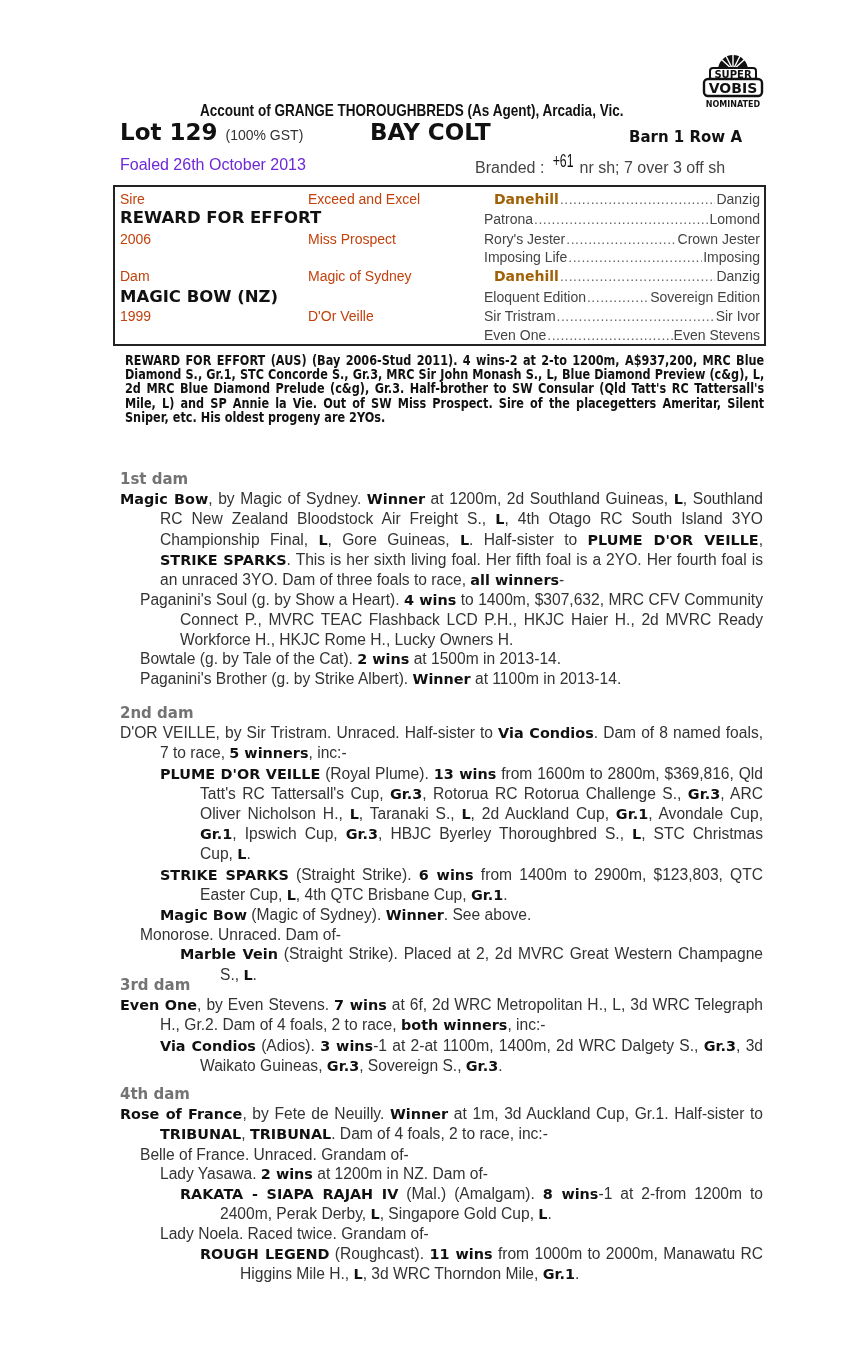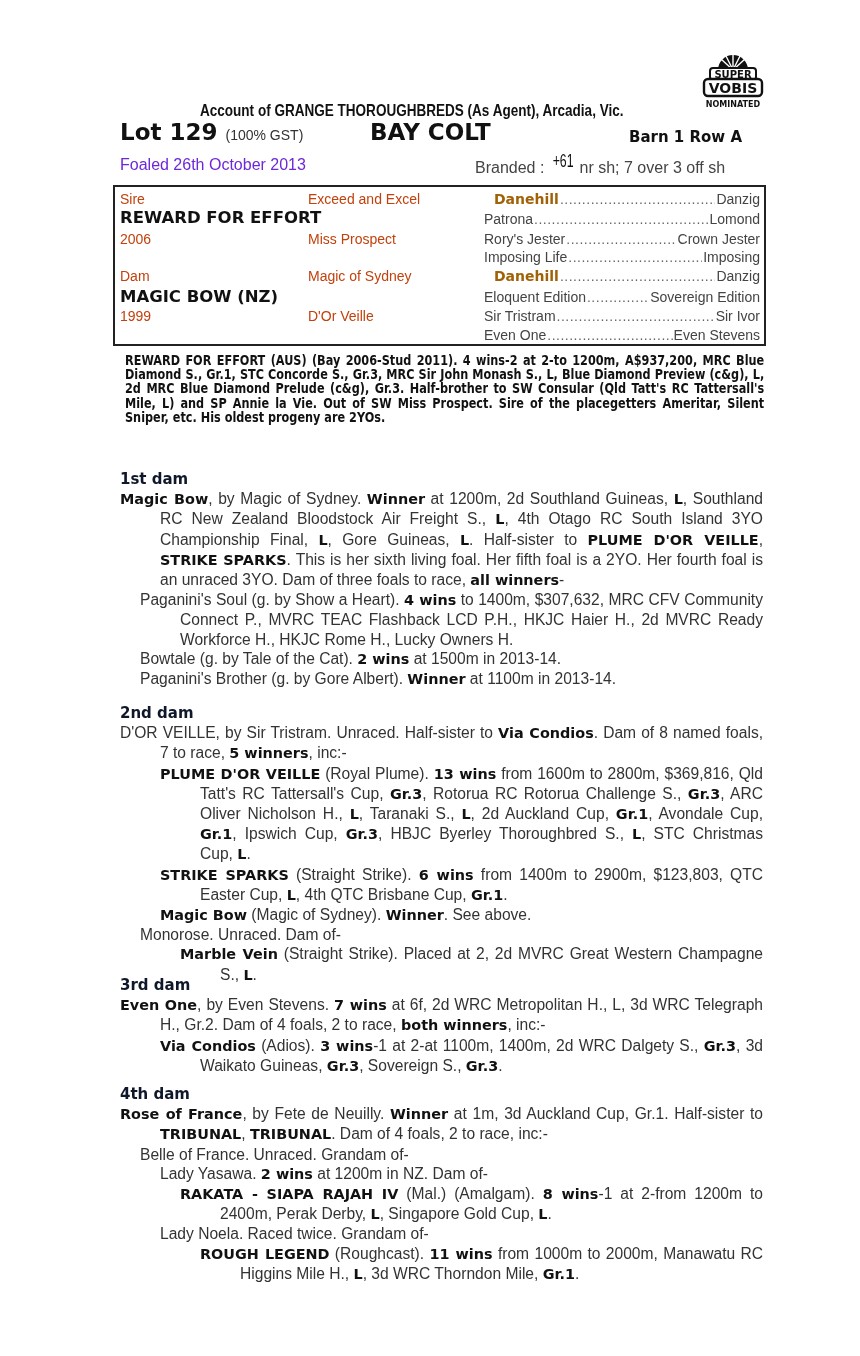--- a/index.html
+++ b/index.html
@@ -35,7 +35,7 @@
 
   
   .sec { position:absolute; left:120px; width:643px; font-size:15.6px; line-height:19.2px; color:#333; }
-  .sec .h { font-family:"DejaVu Sans", sans-serif; font-weight:bold; color:#0f172a; font-size:15px; }
+  .sec .h { font-family:"DejaVu Sans", sans-serif; font-weight:bold; color:#737373; font-size:15px; }
   .para { text-align:justify; text-align-last:left; }
   .b { font-family:"DejaVu Sans", sans-serif; font-weight:bold; color:#111; font-size:14.4px; }
   .ind0 { padding-left:40px; text-indent:-40px; }

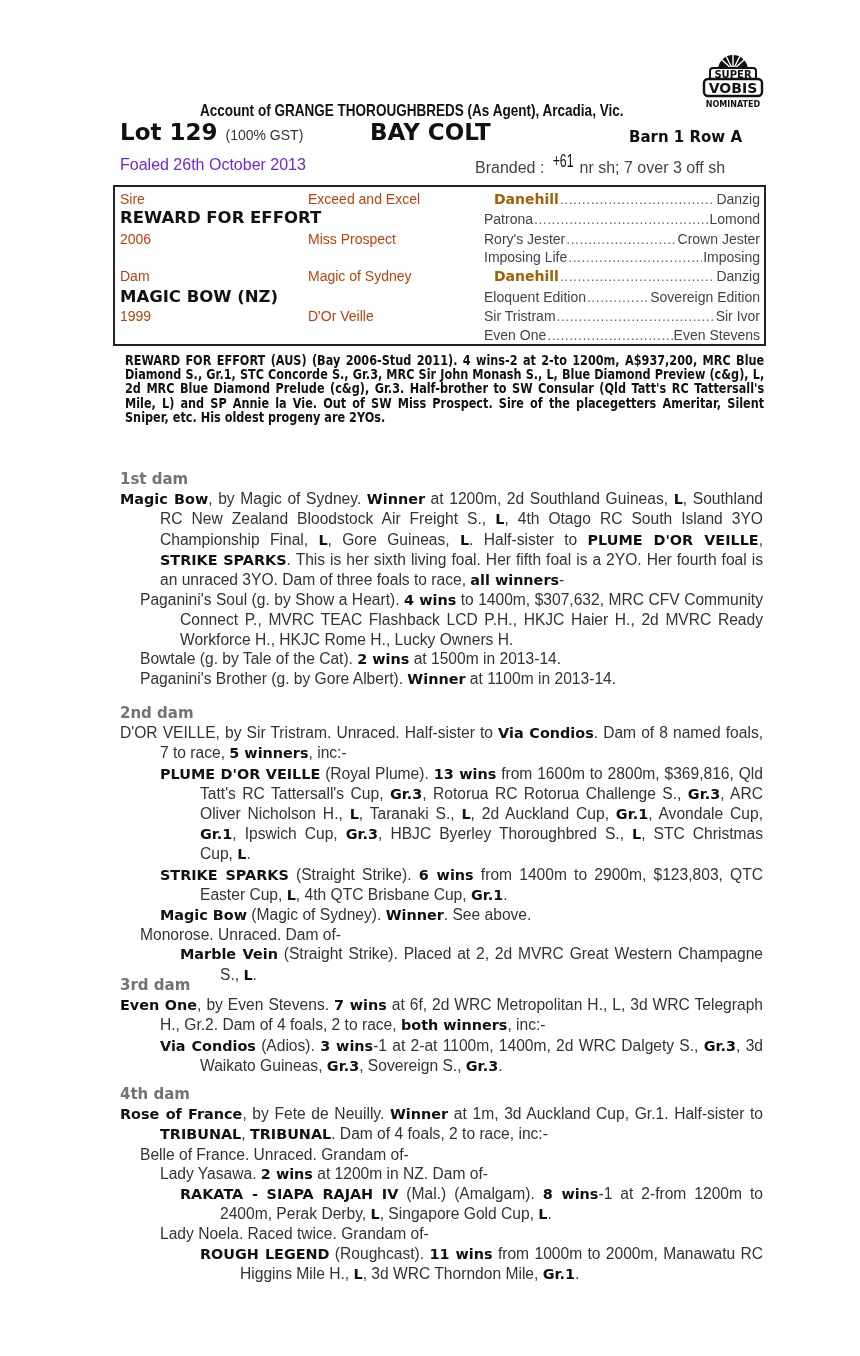--- a/index.html
+++ b/index.html
@@ -146,7 +146,7 @@
   <div class="para ind0"><span class="b">Magic Bow</span><span>, by Magic of Sydney. </span><span class="b">Winner</span><span> at 1200m, 2d Southland Guineas, </span><span class="b">L</span><span>, Southland RC New Zealand Bloodstock Air Freight S., </span><span class="b">L</span><span>, 4th Otago RC South Island 3YO Championship Final, </span><span class="b">L</span><span>, Gore Guineas, </span><span class="b">L</span><span>. Half-sister to </span><span class="b">PLUME D'OR VEILLE</span><span>, </span><span class="b">STRIKE SPARKS</span><span>. This is her sixth living foal. Her fifth foal is a 2YO. Her fourth foal is an unraced 3YO. Dam of three foals to race, </span><span class="b">all winners</span><span>-</span></div>
   <div class="para ind1"><span>Paganini's Soul (g. by Show a Heart). </span><span class="b">4 wins</span><span> to 1400m, $307,632, MRC CFV Community Connect P., MVRC TEAC Flashback LCD P.H., HKJC Haier H., 2d MVRC Ready Workforce H., HKJC Rome H., Lucky Owners H.</span></div>
   <div class="para ind1"><span>Bowtale (g. by Tale of the Cat). </span><span class="b">2 wins</span><span> at 1500m in 2013-14.</span></div>
-  <div class="para ind1"><span>Paganini's Brother (g. by Gore Albert). </span><span class="b">Winner</span><span> at 1100m in 2013-14.</span></div>
+  <div class="para ind1"><span>Paganini's Brother (g. by Strike Albert). </span><span class="b">Winner</span><span> at 1100m in 2013-14.</span></div>
 </div>
 
 <div class="sec" style="top:704px;">

